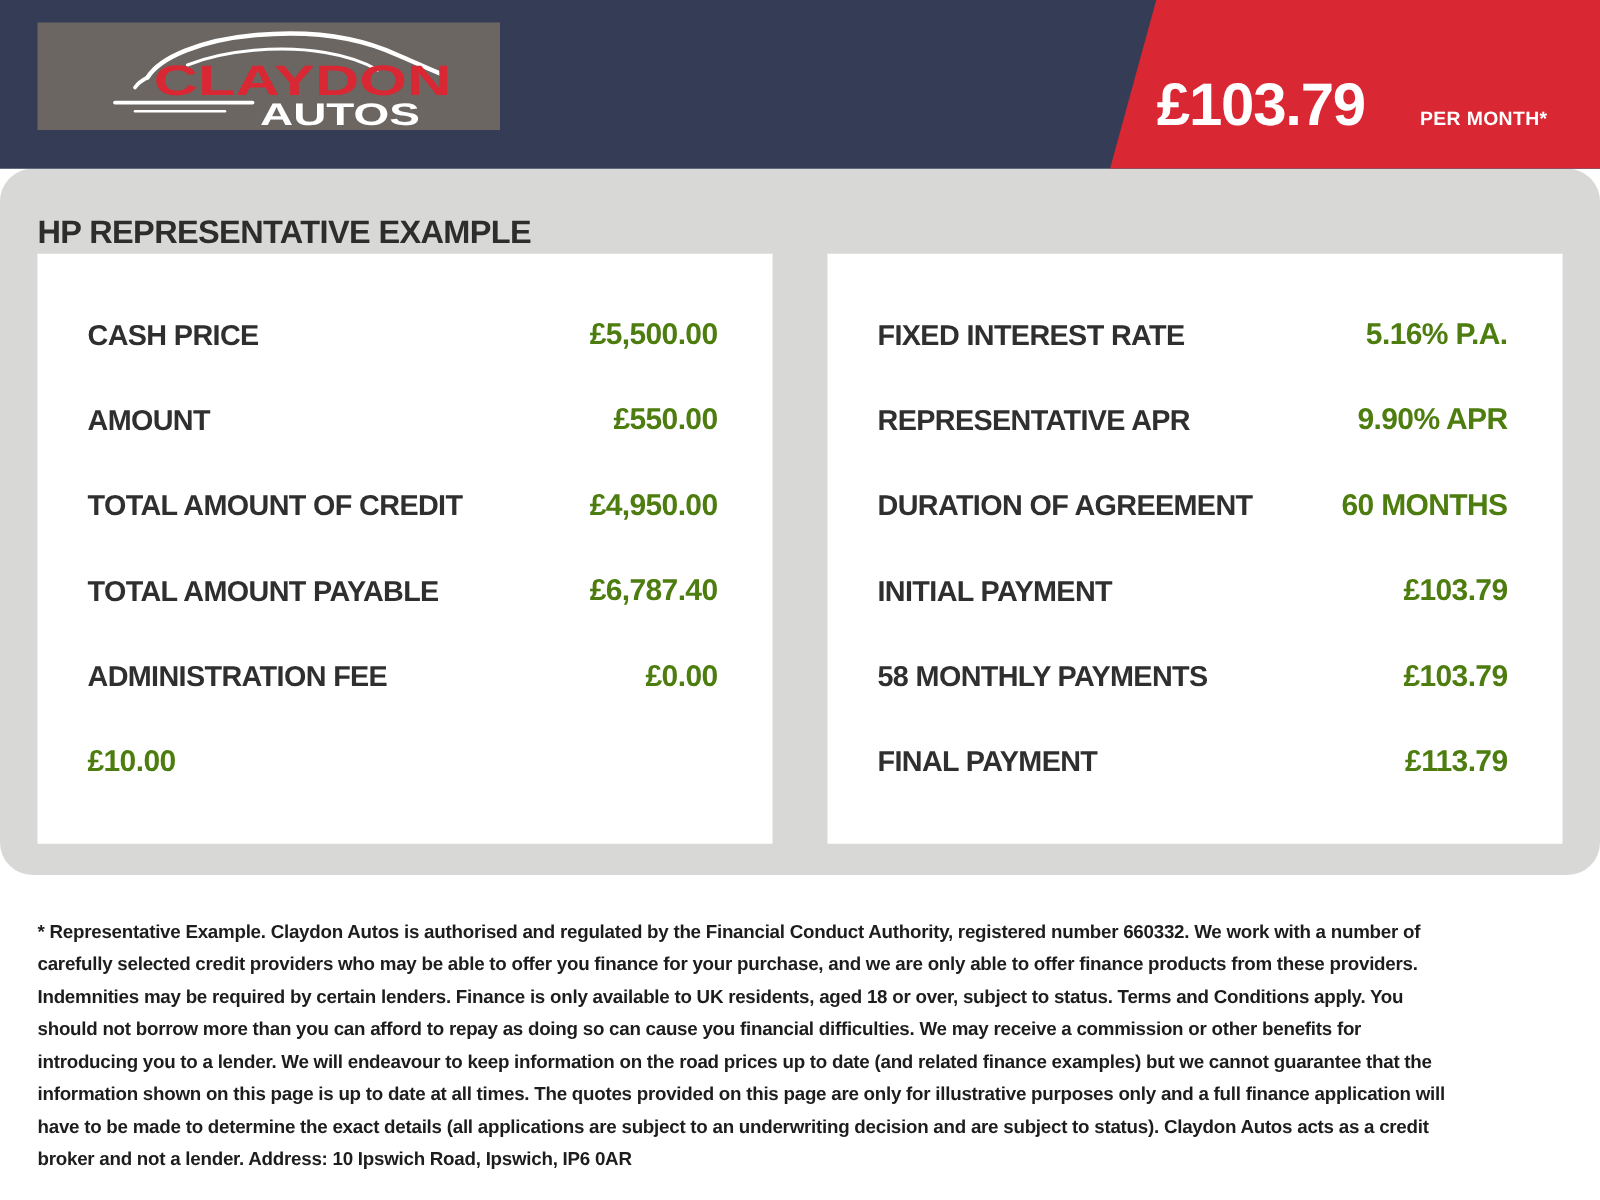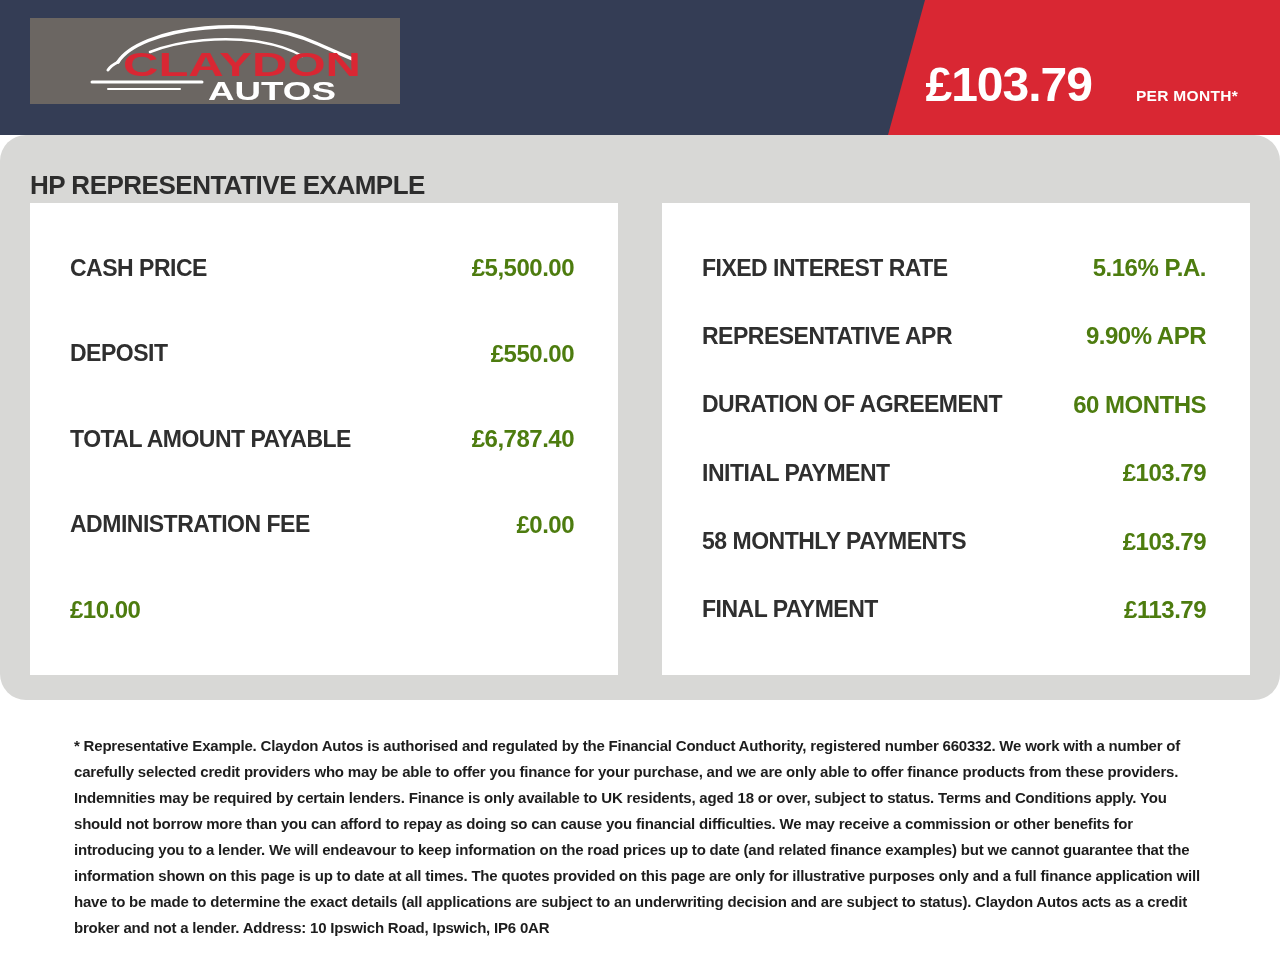--- a/index.html
+++ b/index.html
@@ -175,7 +175,7 @@
           <span class="val">£5,500.00</span>
         </div>
         <div class="row">
-          <span class="lbl">DEPOSIT</span>
+          <span class="lbl">AMOUNT</span>
           <span class="val">£550.00</span>
         </div>
         <div class="row">

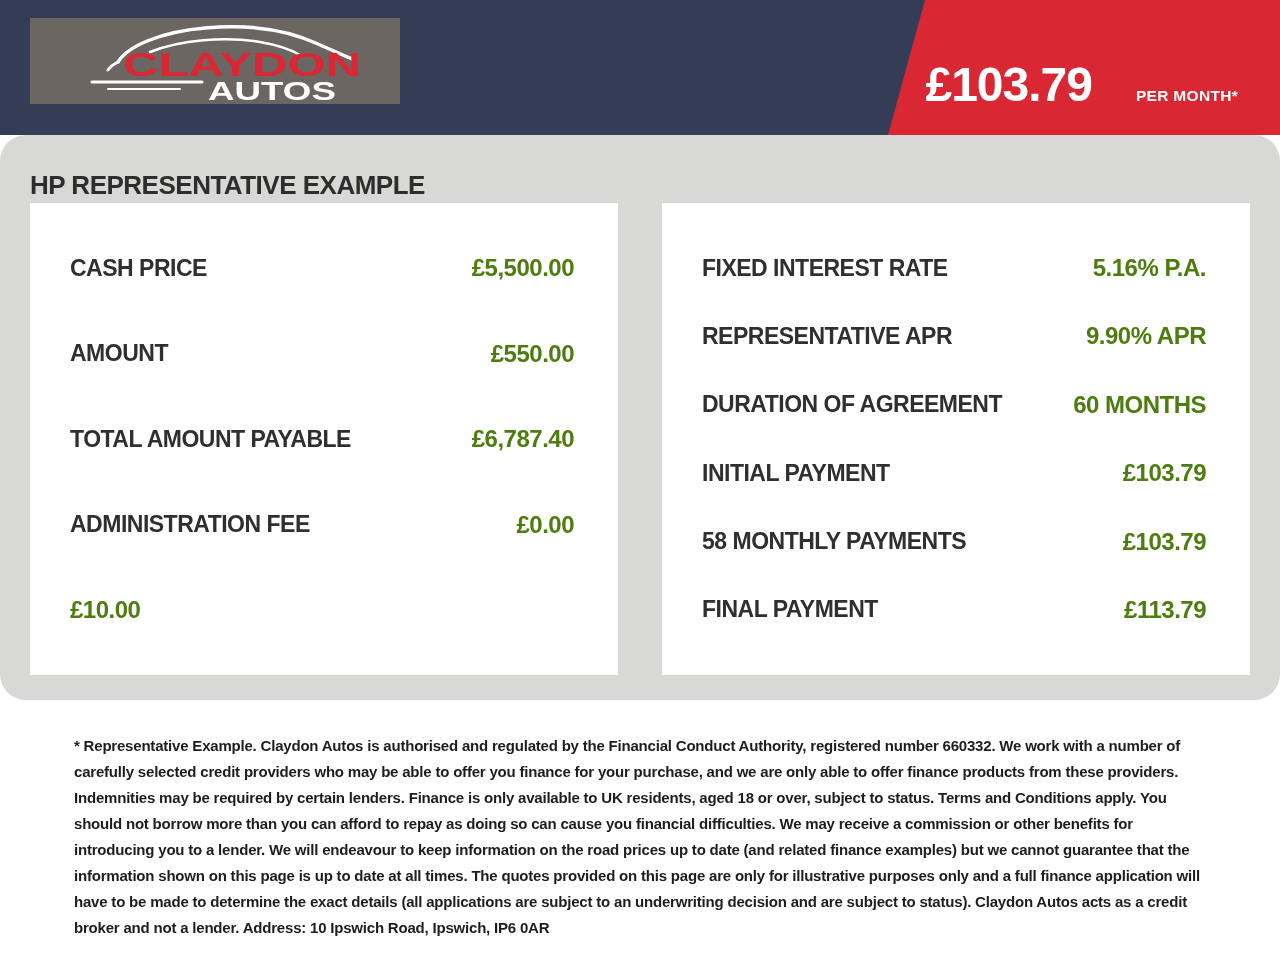--- a/index.html
+++ b/index.html
@@ -179,6 +179,10 @@
           <span class="val">£550.00</span>
         </div>
         <div class="row">
+          <span class="lbl">TOTAL AMOUNT OF CREDIT</span>
+          <span class="val">£4,950.00</span>
+        </div>
+        <div class="row">
           <span class="lbl">TOTAL AMOUNT PAYABLE</span>
           <span class="val">£6,787.40</span>
         </div>

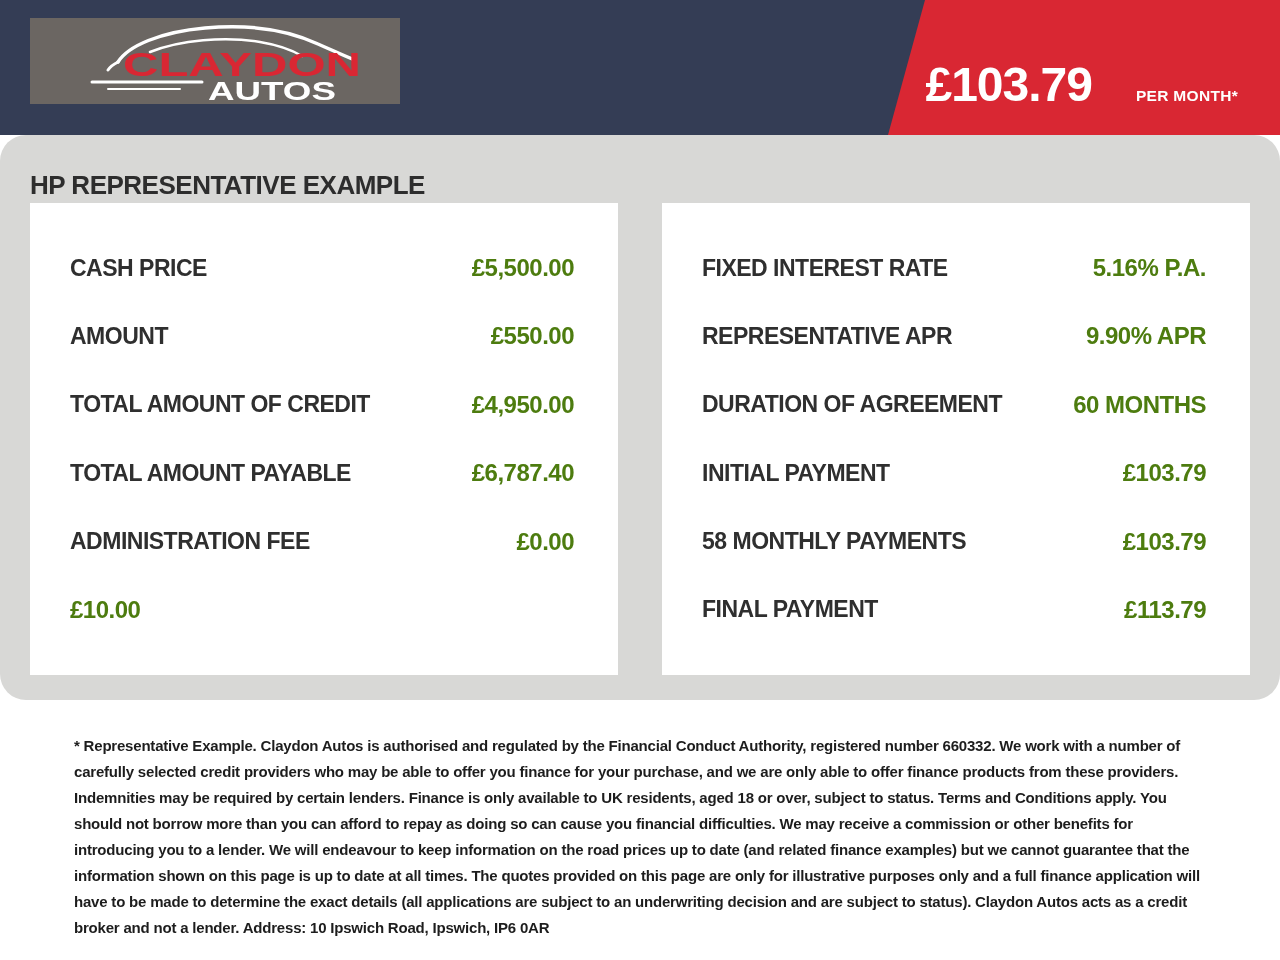--- a/index.html
+++ b/index.html
@@ -123,7 +123,6 @@
   .footer {
     background: #ffffff;
     padding: 33px 30px 0 30px;
-    margin-left: 44px;
   }
   .disclaimer {
     width: 1130px;

